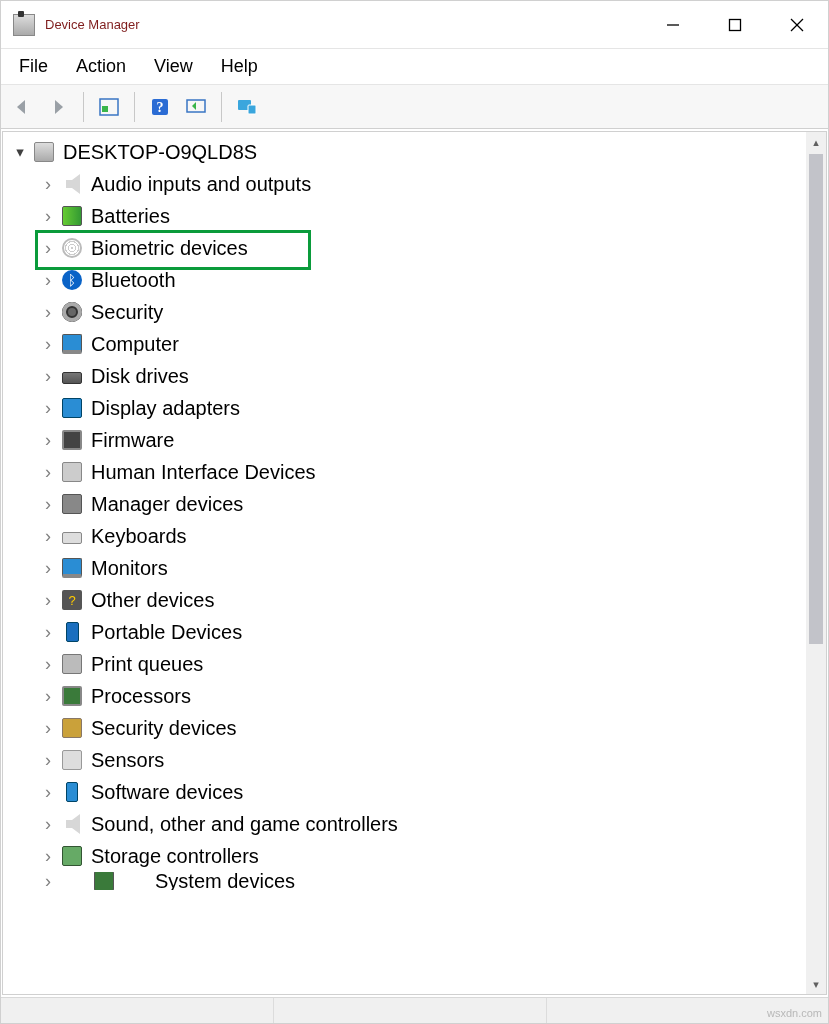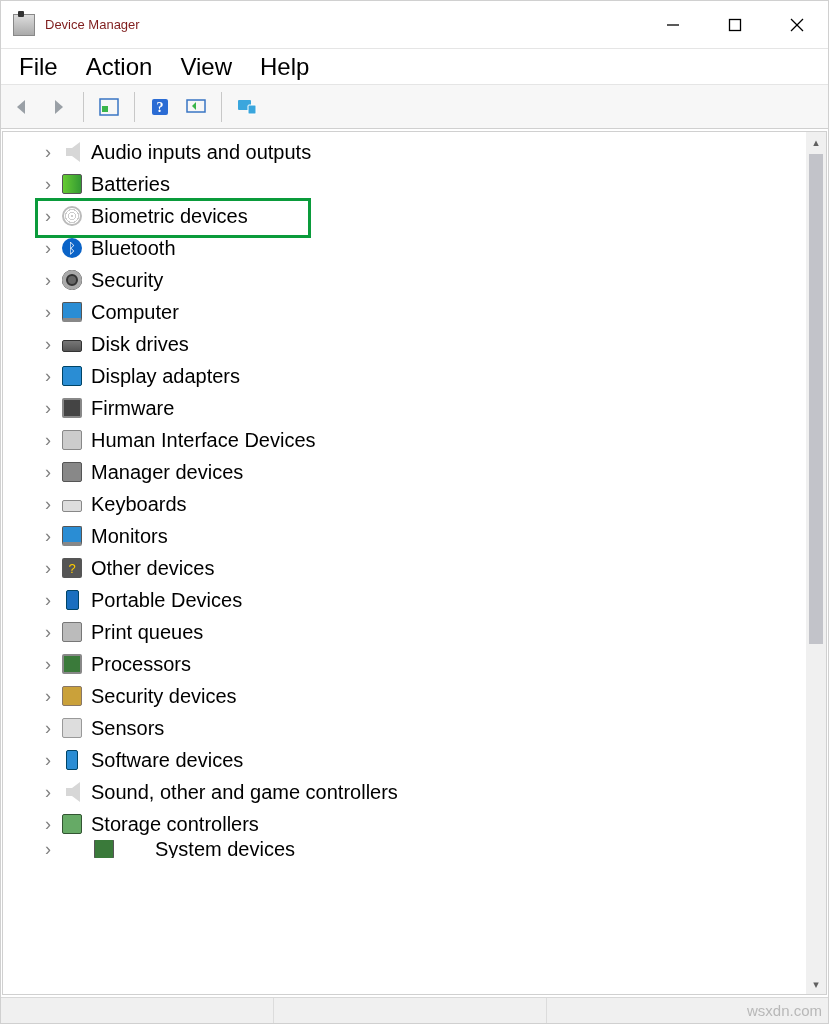--- a/index.html
+++ b/index.html
@@ -47,7 +47,7 @@
     display:flex; align-items:center;
     padding: 0 6px;
     gap: 4px;
-    font-size: 24px;
+    font-size: 18px;
     border-bottom: 1px solid #e5e5e5;
   }
   .menubar .menu-item {

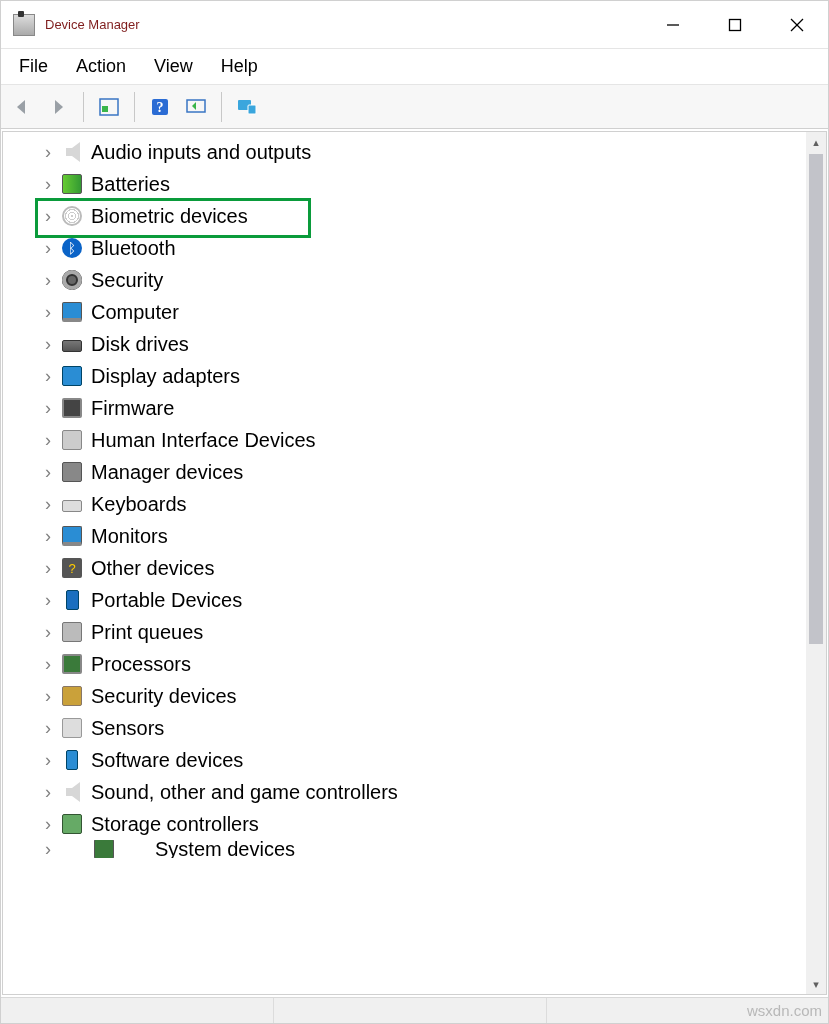--- a/index.html
+++ b/index.html
@@ -219,6 +219,13 @@
 
 <div class="tree-container">
   <div class="tree" id="tree">
+      <div class="row root">
+        <span class="chevron open"></span>
+        <span class="node-icon">
+          <span class="ic" style="background:linear-gradient(#ddd,#aaa);border:1px solid #888;position:relative;"></span>
+        </span>
+        <span class="label">DESKTOP-O9QLD8S</span>
+      </div>
       <div class="row child">
         <span class="chevron closed"></span>
         <span class="node-icon">

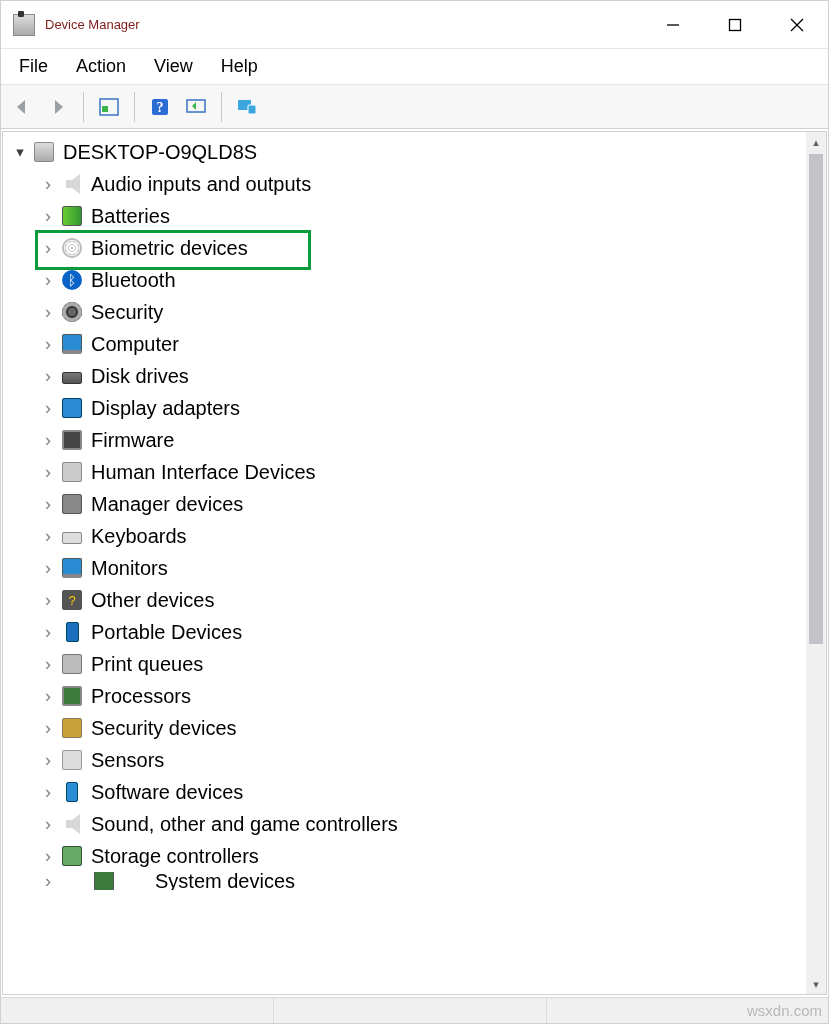--- a/index.html
+++ b/index.html
@@ -137,7 +137,7 @@
   }
   .statusbar .cell{flex:0 0 33%; border-right:1px solid #dcdcdc; height:100%;}
   .watermark{
-    position:absolute; right:6px; bottom:4px; font-size:15px; color:#b8b8b8;
+    position:absolute; right:6px; bottom:4px; font-size:11px; color:#b8b8b8;
   }
   
   .ic {

